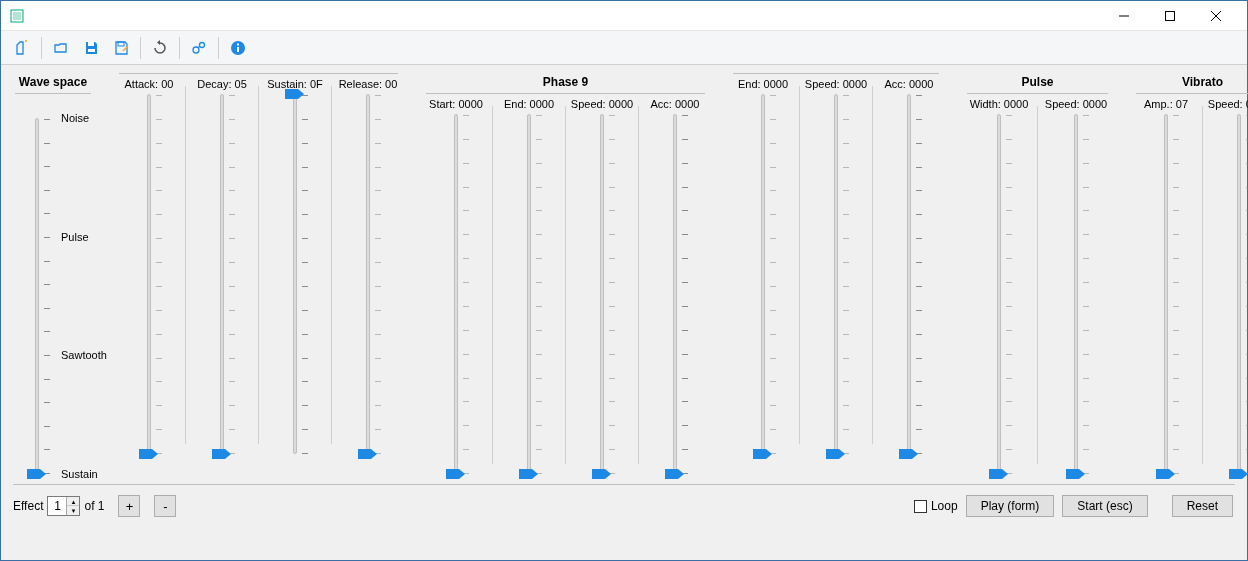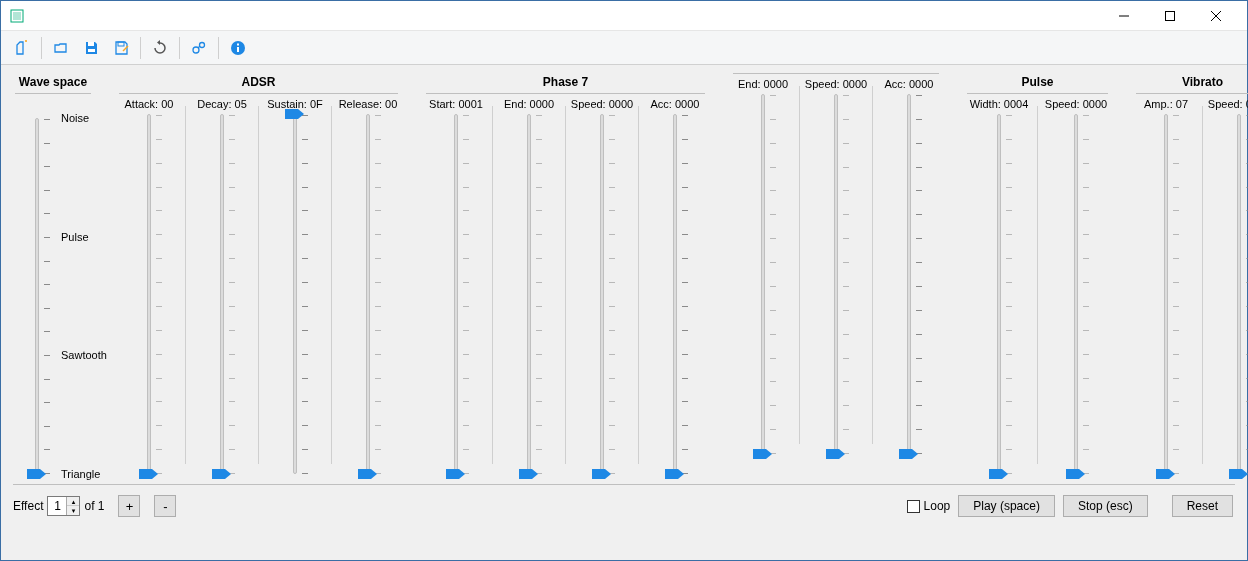--- a/index.html
+++ b/index.html
@@ -169,7 +169,6 @@
         </div>
         <div class="vgroup-sep"></div>
         <div class="group">
-          <div class="group-header">ADSR</div>
           <div class="hr"></div>
           <div class="sliders-row">
             <div class="col" style="width: 68px;">

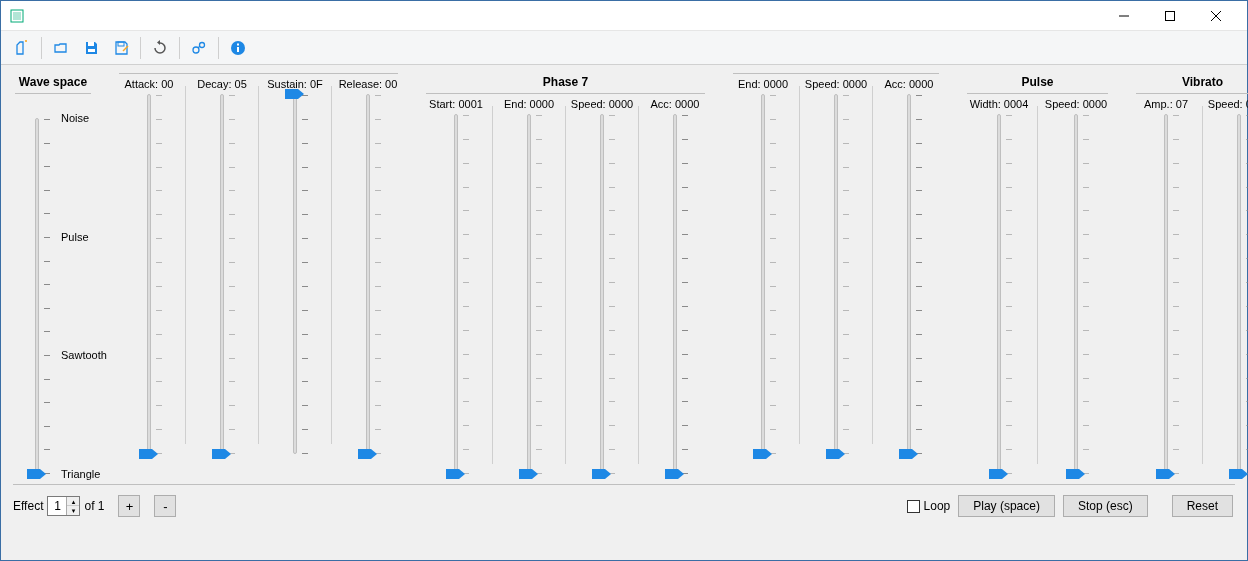--- a/index.html
+++ b/index.html
@@ -290,7 +290,7 @@
         </div>
         <div class="vgroup-sep"></div>
         <div class="group">
-          <div class="group-header">Phase 7</div>
+          <div class="group-header">Phase 9</div>
           <div class="hr"></div>
           <div class="sliders-row">
             <div class="col" style="width: 68px;">

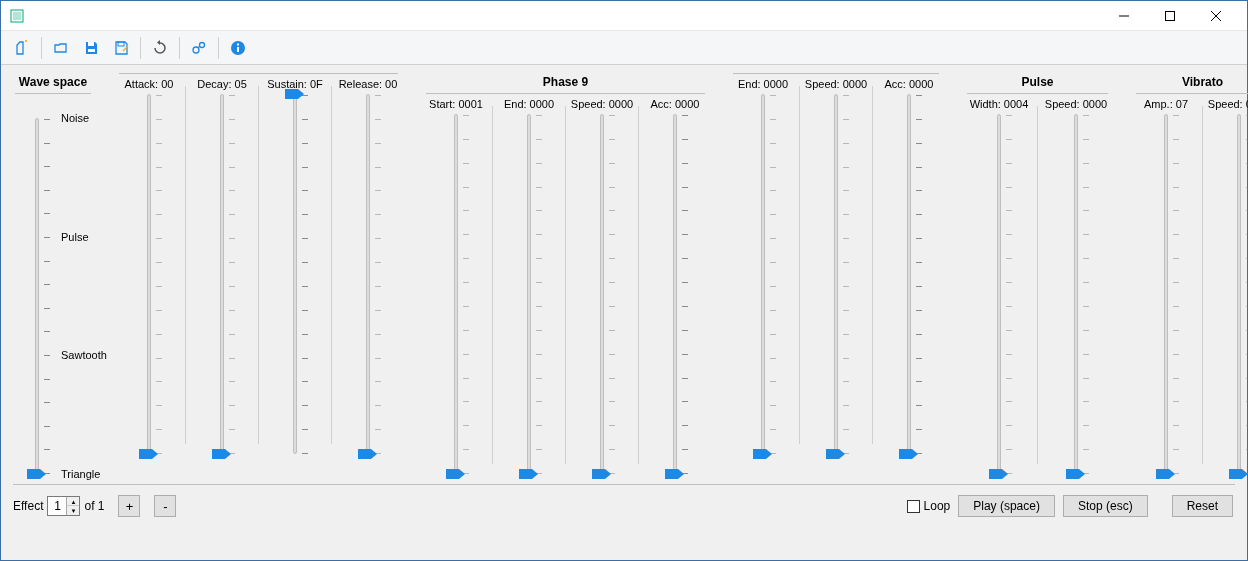--- a/index.html
+++ b/index.html
@@ -294,7 +294,7 @@
           <div class="hr"></div>
           <div class="sliders-row">
             <div class="col" style="width: 68px;">
-              <div class="col-label">Start: 0001</div>
+              <div class="col-label">Start: 0000</div>
               <div class="slider-wrap">
                 <div class="track">
                   <div class="tick" style="top: 0%; opacity: 0.55;"></div>

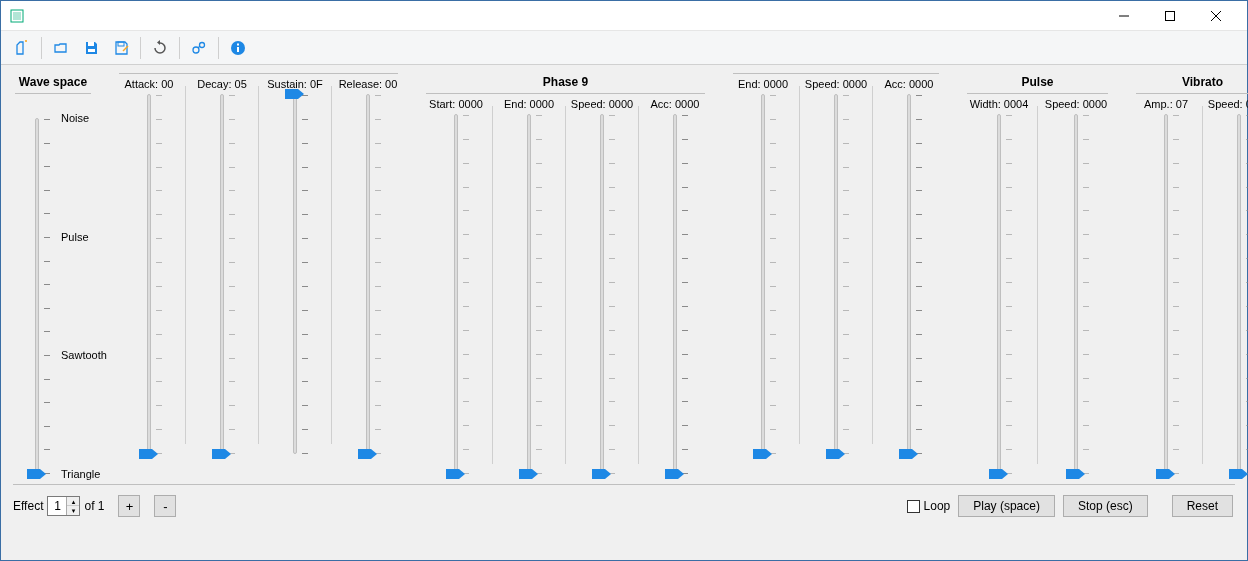--- a/index.html
+++ b/index.html
@@ -508,7 +508,7 @@
           <div class="hr"></div>
           <div class="sliders-row">
             <div class="col" style="width: 72px;">
-              <div class="col-label">Width: 0004</div>
+              <div class="col-label">Width: 0000</div>
               <div class="slider-wrap">
                 <div class="track">
                   <div class="tick" style="top: 0%; opacity: 0.55;"></div>

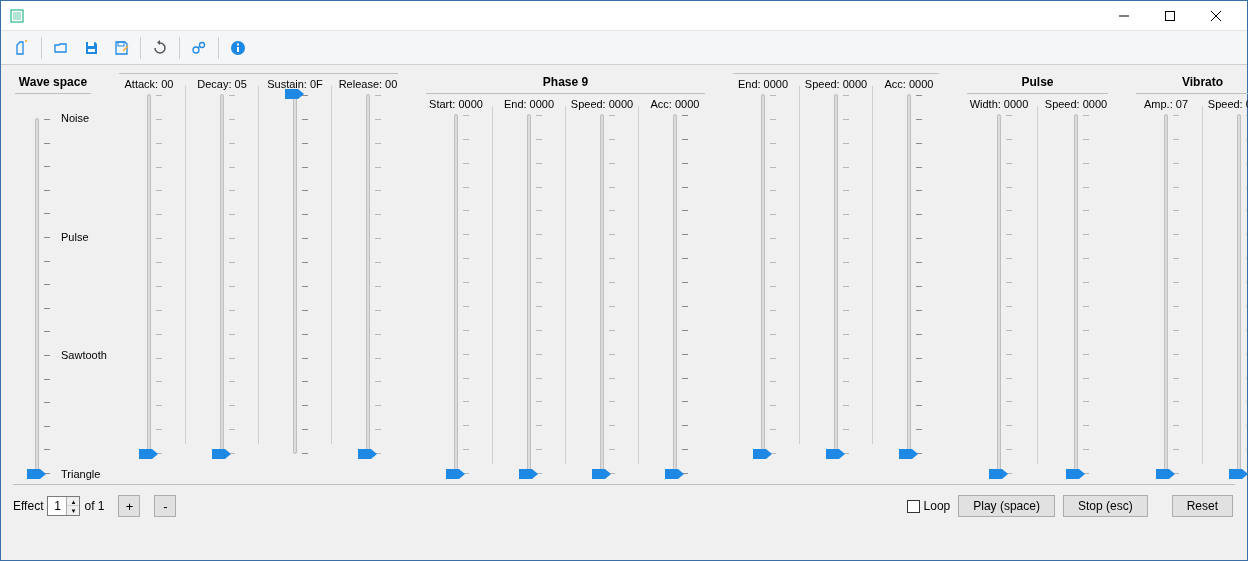--- a/index.html
+++ b/index.html
@@ -162,7 +162,7 @@
                 <div class="wave-label" style="top: 0%;">Noise</div>
                 <div class="wave-label" style="top: 33.3333%;">Pulse</div>
                 <div class="wave-label" style="top: 66.6667%;">Sawtooth</div>
-                <div class="wave-label" style="top: 100%;">Triangle</div>
+                <div class="wave-label" style="top: 100%;">Sustain</div>
               </div>
             </div>
           </div>

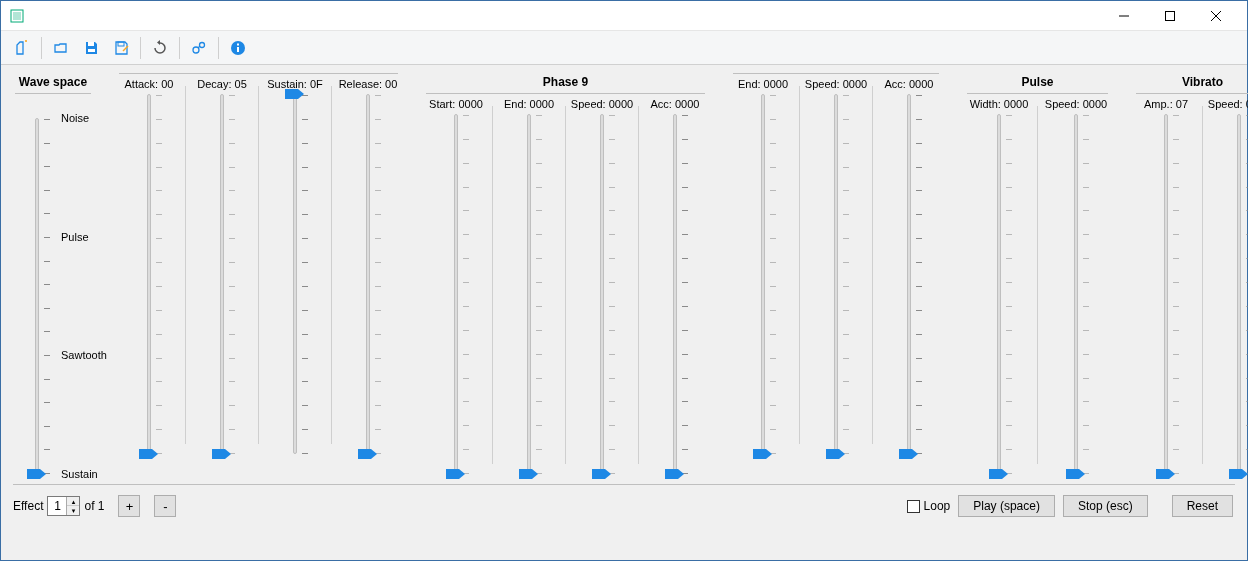--- a/index.html
+++ b/index.html
@@ -653,7 +653,7 @@
           <span class="box"></span>
           <span>Loop</span>
         </label>
-        <button class="btn">Play (space)</button>
+        <button class="btn">Play (form)</button>
         <button class="btn">Stop (esc)</button>
         <span style="width:8px"></span>
         <button class="btn">Reset</button>

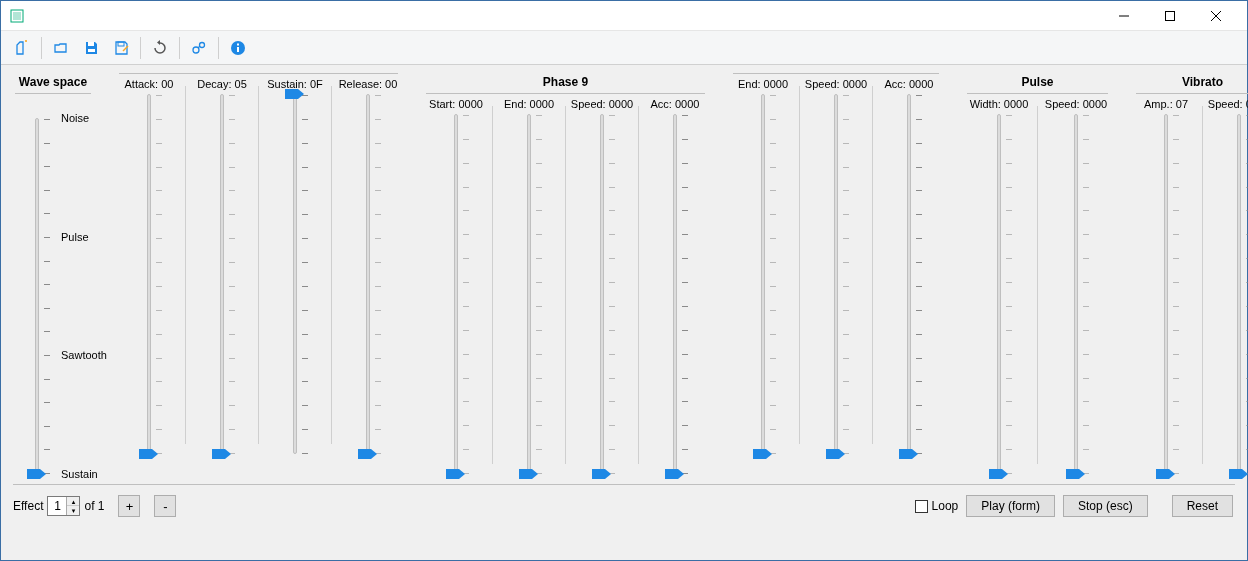--- a/index.html
+++ b/index.html
@@ -654,7 +654,7 @@
           <span>Loop</span>
         </label>
         <button class="btn">Play (form)</button>
-        <button class="btn">Stop (esc)</button>
+        <button class="btn">Start (esc)</button>
         <span style="width:8px"></span>
         <button class="btn">Reset</button>
       </div>

